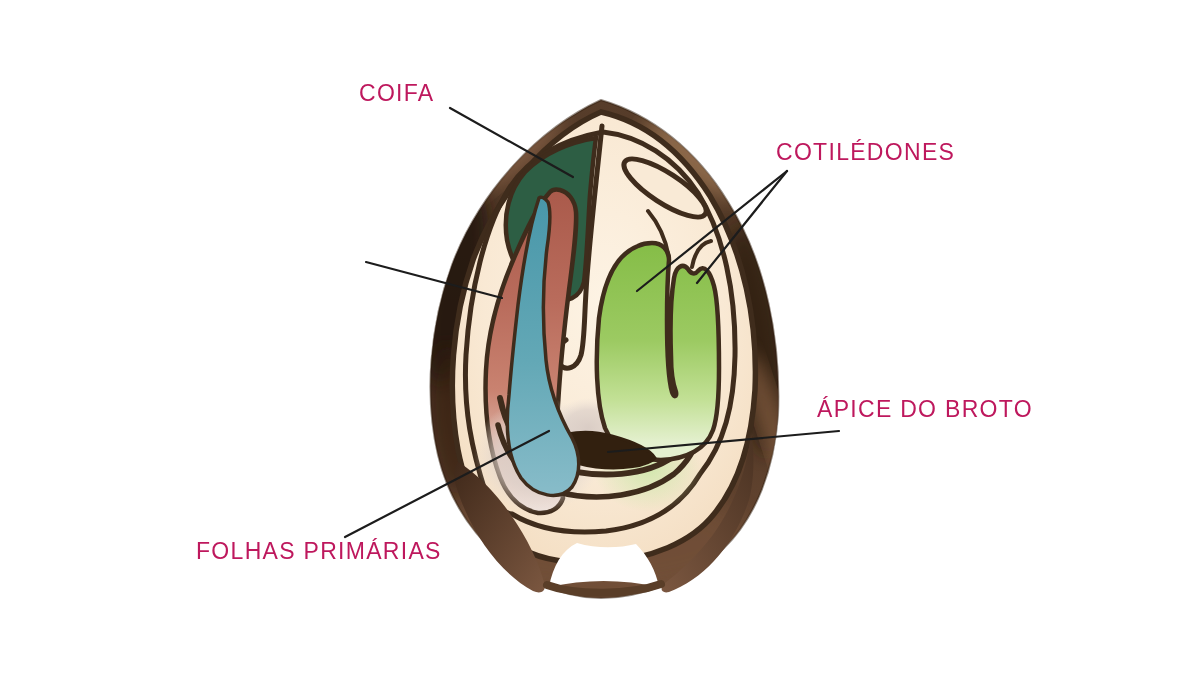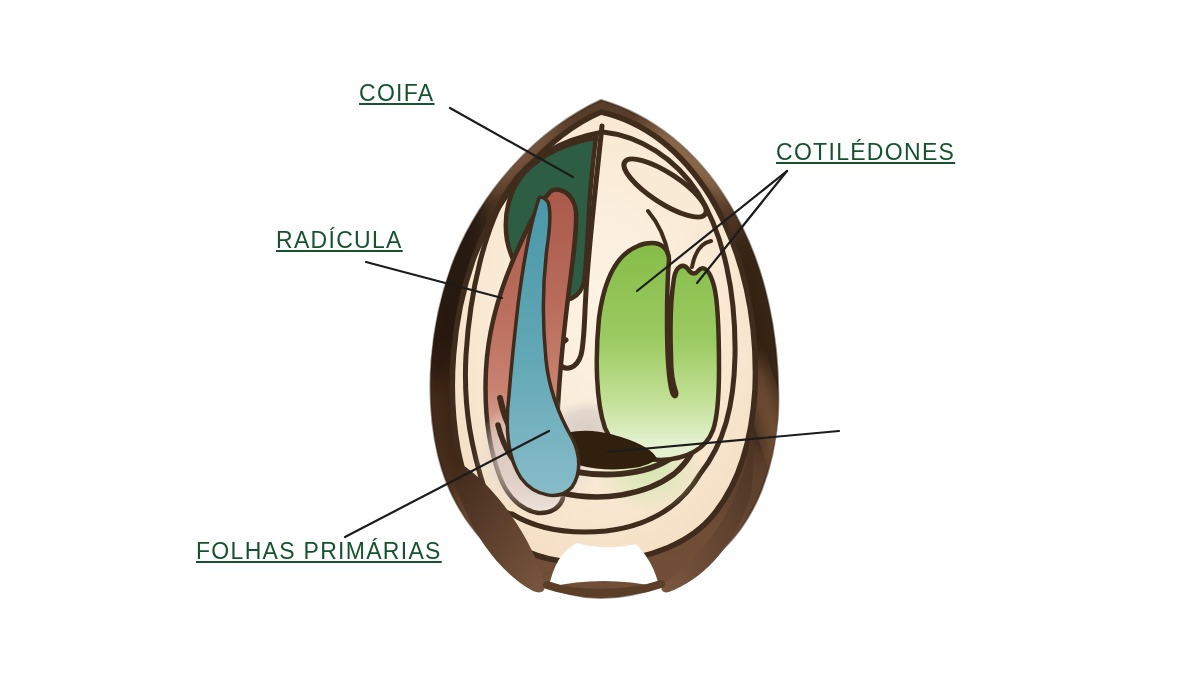--- a/index.html
+++ b/index.html
@@ -7,7 +7,7 @@
          font-family:"Liberation Sans", sans-serif;}
   .stage svg{position:absolute;left:0;top:0;}
   .lbl{position:absolute;font-size:23px;font-weight:500;letter-spacing:1.3px;
-       color:#14532d;white-space:nowrap;line-height:26px;text-decoration:underline;}
+       color:#be185d;white-space:nowrap;line-height:26px;}
   .lbl-coifa{left:359px;top:80px;}
   .lbl-radicula{left:276px;top:227px;}
   .lbl-cotiledones{left:758px;top:139px;margin-left:18px;}

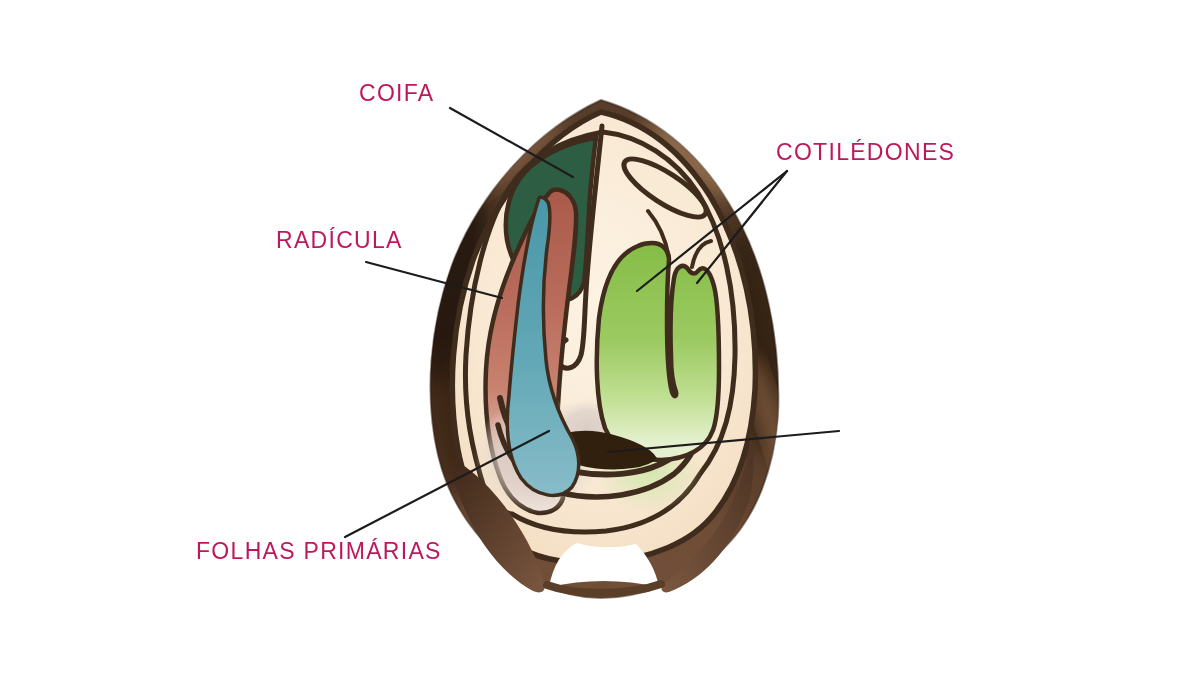--- a/index.html
+++ b/index.html
@@ -173,7 +173,6 @@
   </svg>
 
   <div class="lbl lbl-coifa">COIFA</div>
-  <div class="lbl lbl-radicula">RADÍCULA</div>
   <div class="lbl lbl-cotiledones">COTILÉDONES</div>
   <div class="lbl lbl-folhas">FOLHAS PRIMÁRIAS</div>
 </div>

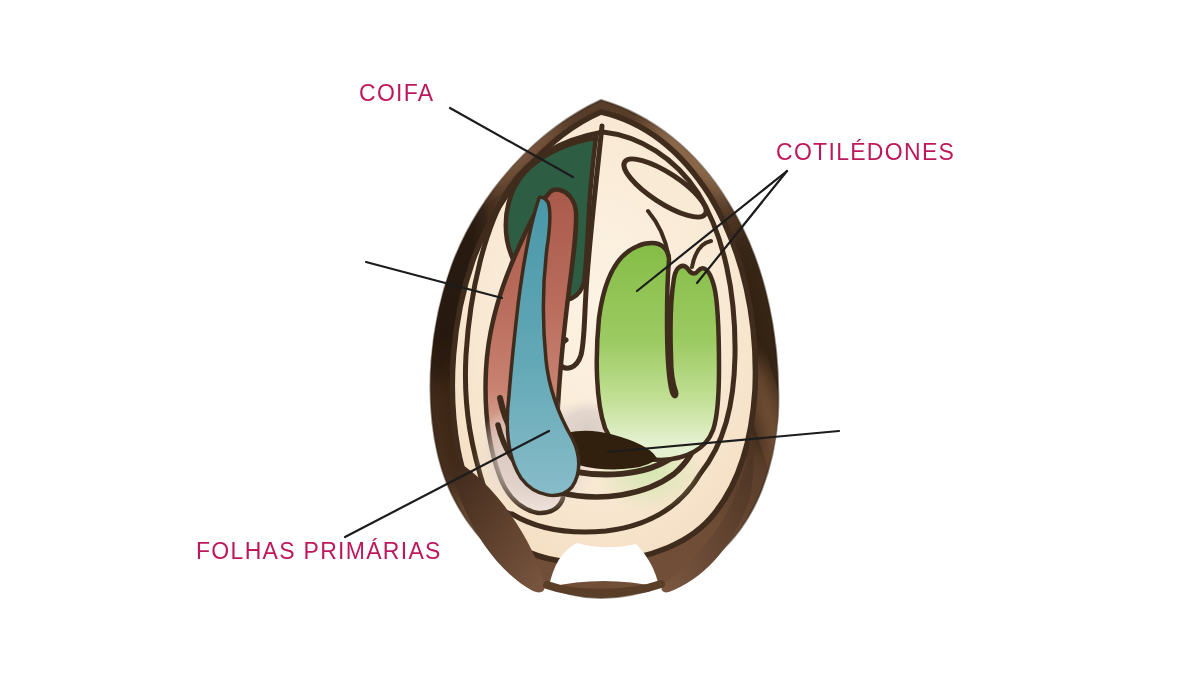--- a/index.html
+++ b/index.html
@@ -174,6 +174,7 @@
 
   <div class="lbl lbl-coifa">COIFA</div>
   <div class="lbl lbl-cotiledones">COTILÉDONES</div>
+  <div class="lbl lbl-apice">ÁPICE DO BROTO</div>
   <div class="lbl lbl-folhas">FOLHAS PRIMÁRIAS</div>
 </div>
 

